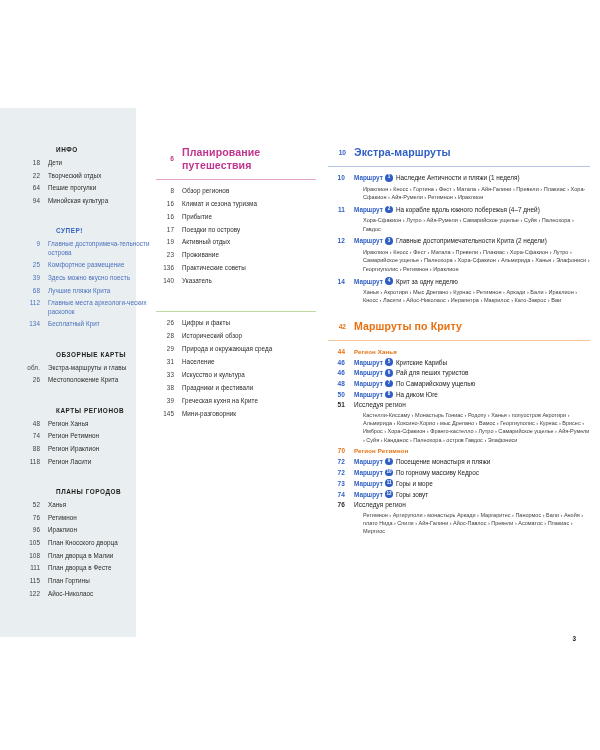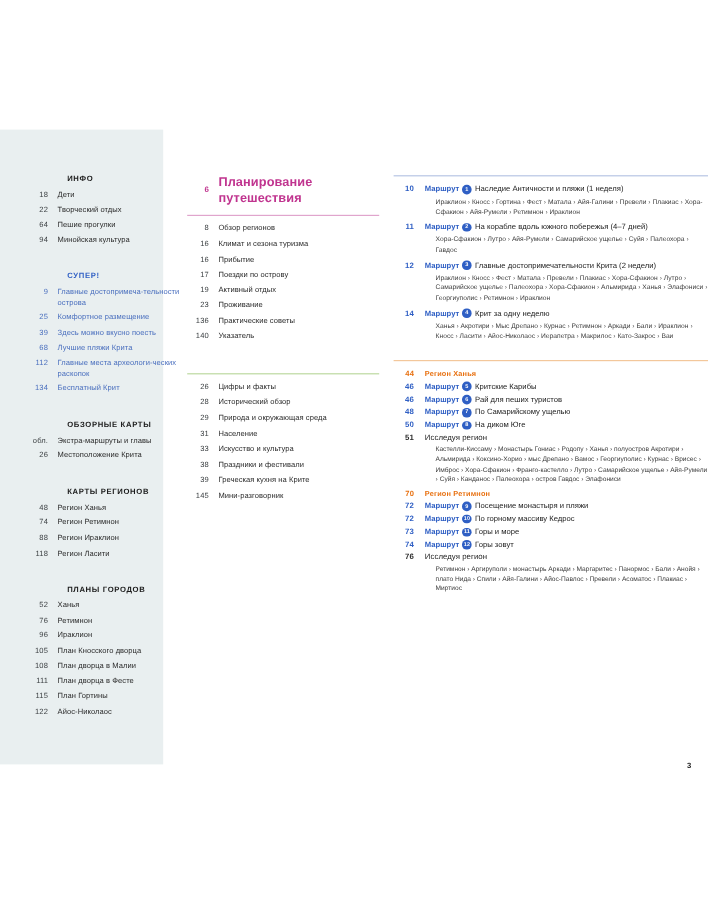--- a/index.html
+++ b/index.html
@@ -358,6 +358,10 @@
 
   <div class="col" id="col-right">
       <div class="section sec-blue">
+        <div class="sec-head">
+          <div class="sec-num">10</div>
+          <div class="sec-title">Экстра-маршруты</div>
+        </div>
         <div class="rule"></div>
         <div class="xroute">
           <div class="route-row">

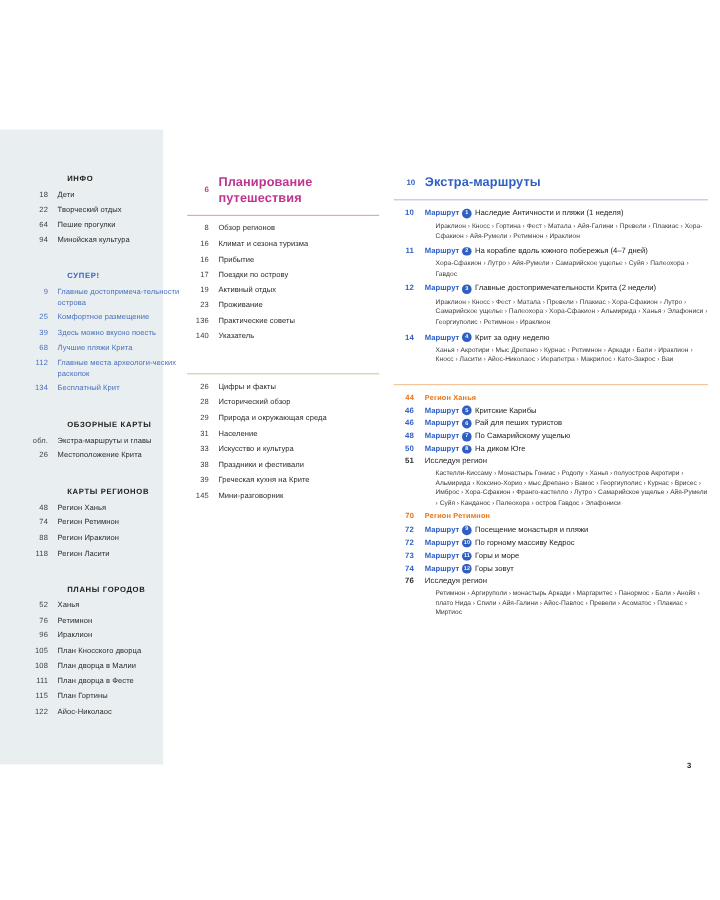--- a/index.html
+++ b/index.html
@@ -401,6 +401,10 @@
         </div>
       </div>
       <div class="section sec-orange">
+        <div class="sec-head">
+          <div class="sec-num">42</div>
+          <div class="sec-title">Маршруты по Криту</div>
+        </div>
         <div class="rule"></div>
         <div class="region-block">
           <div class="region-label">

